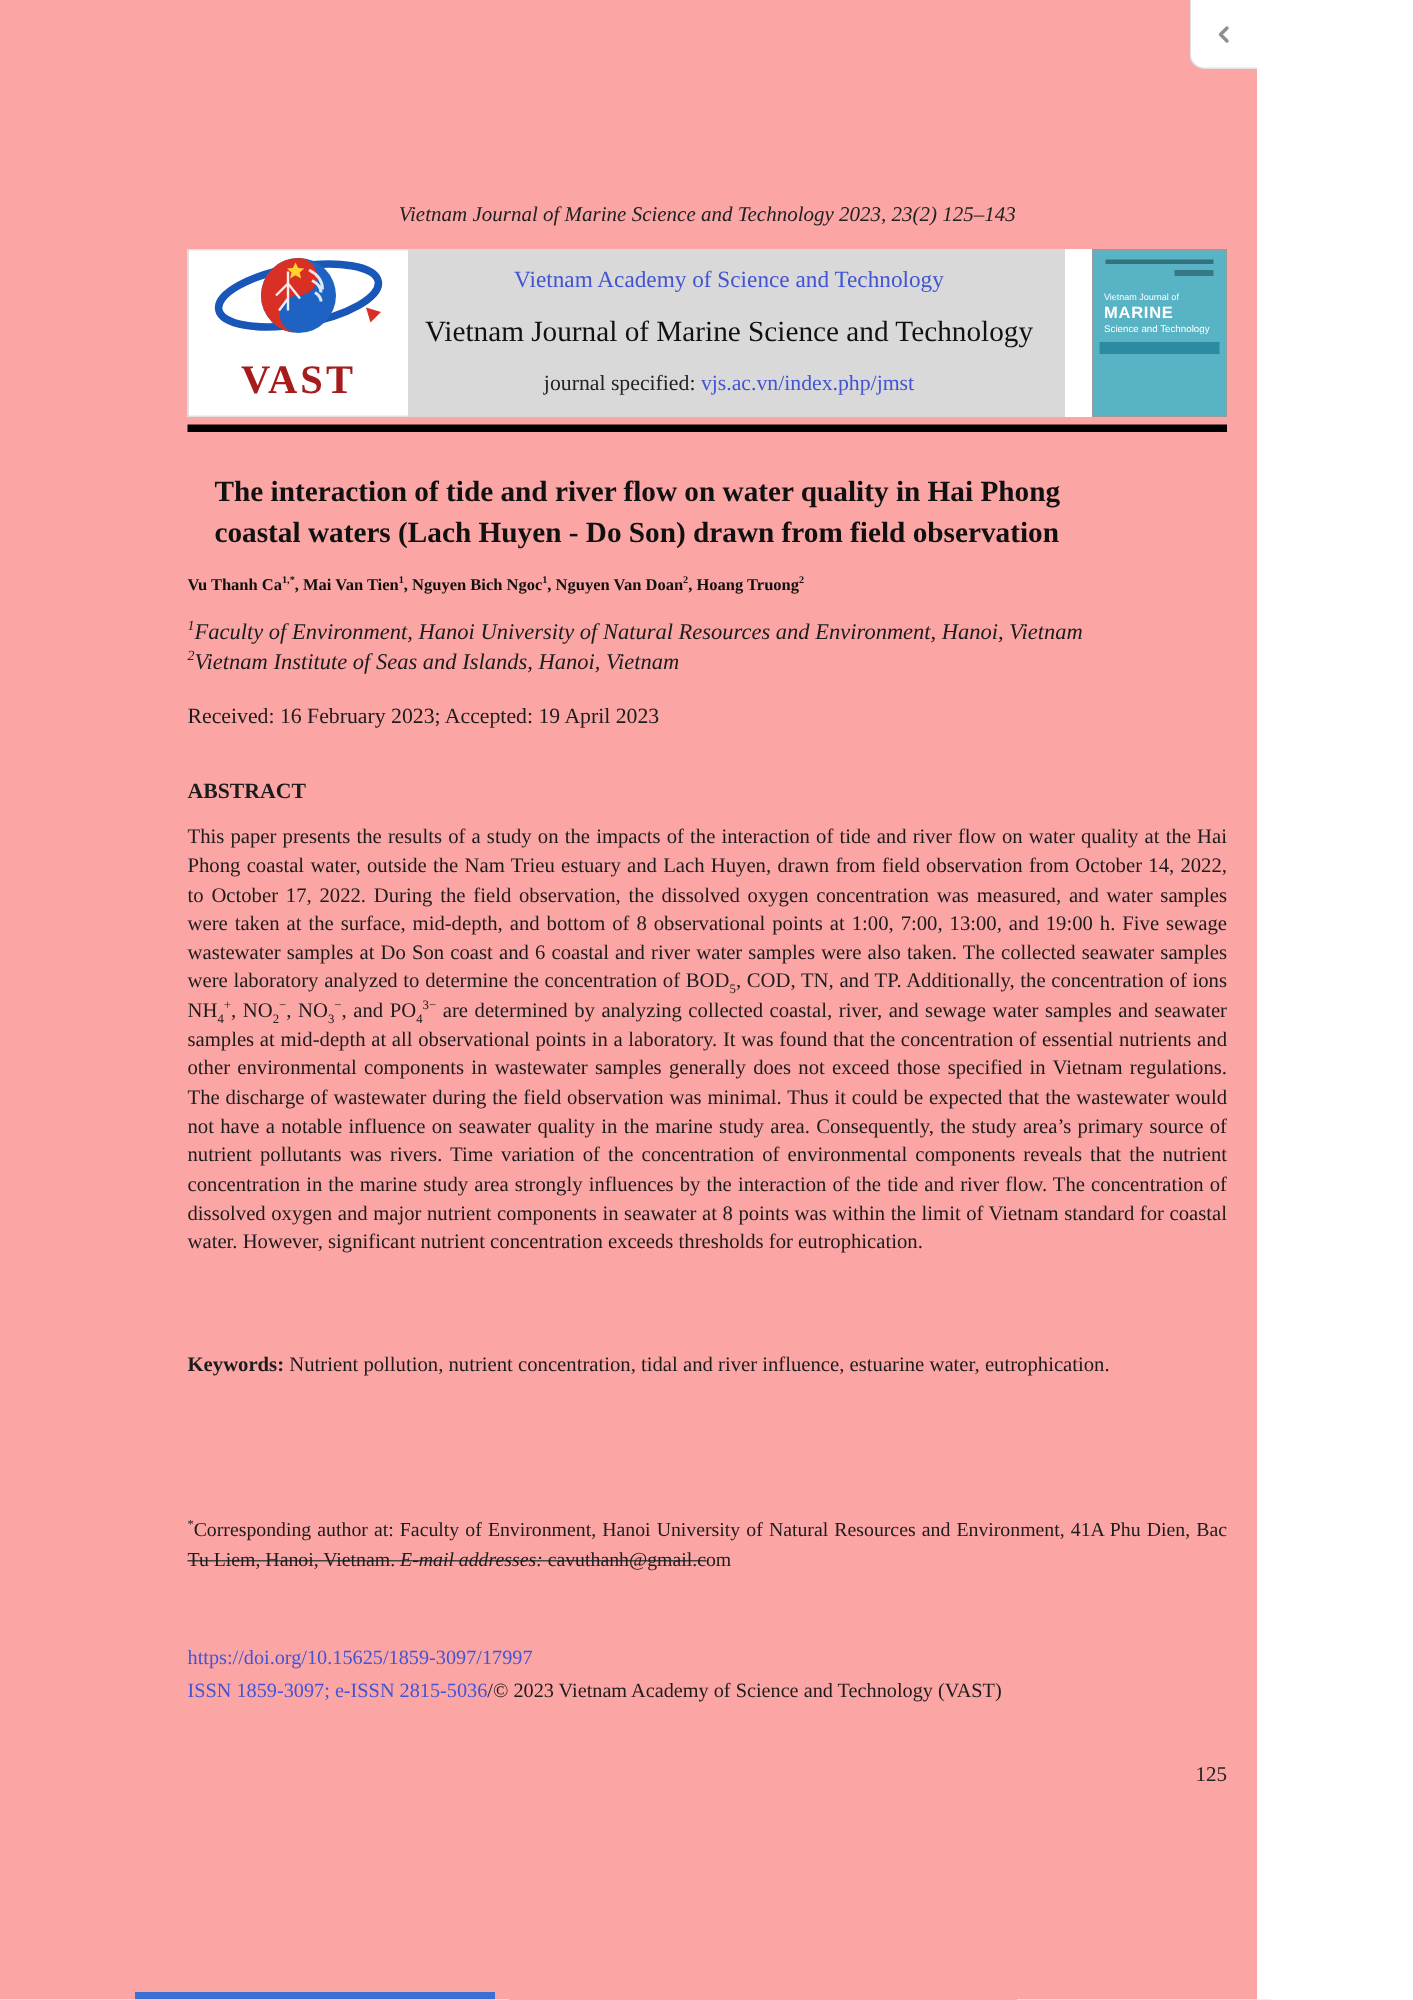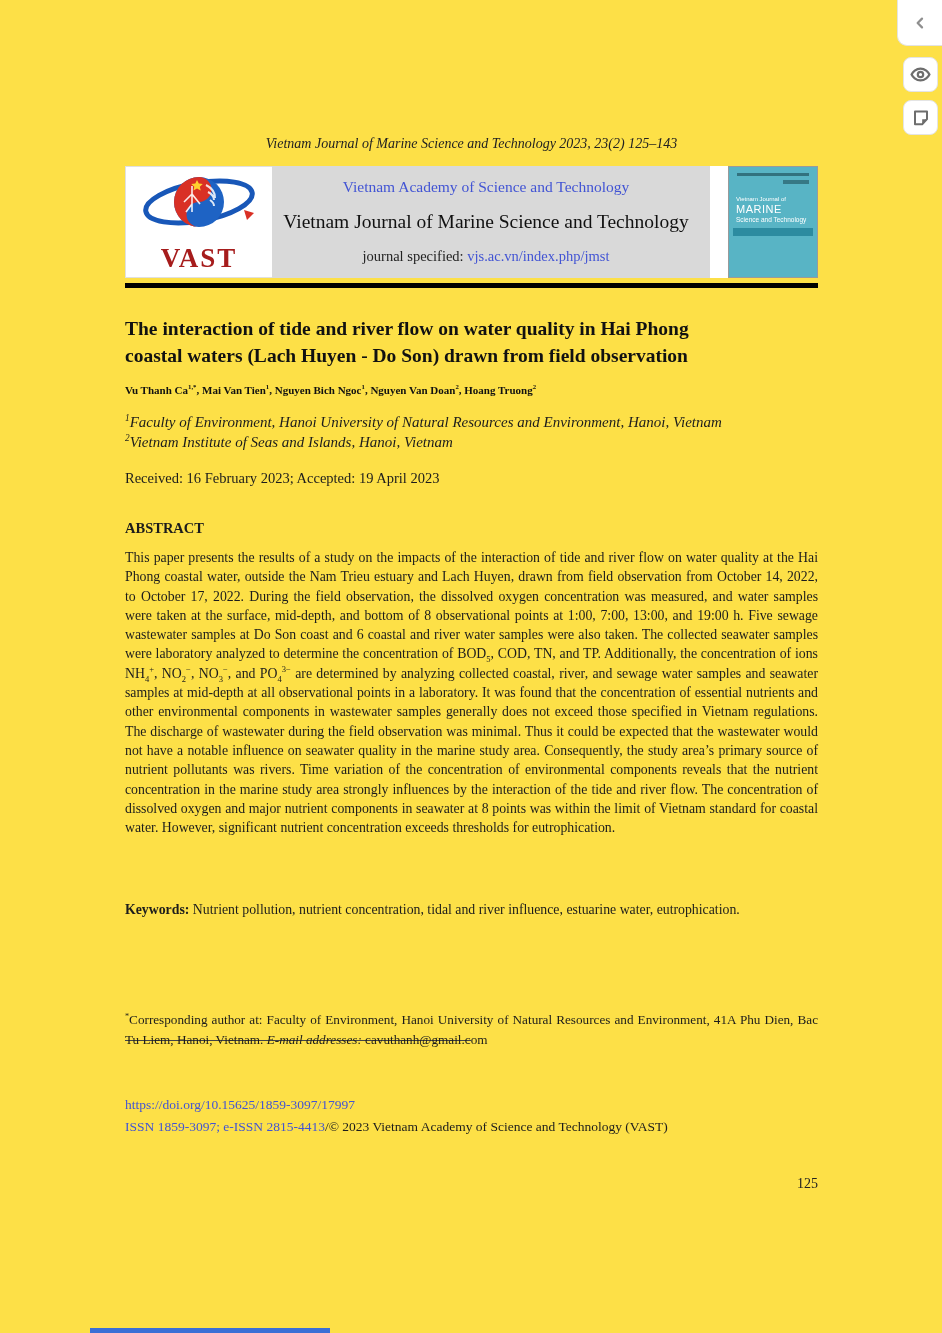--- a/index.html
+++ b/index.html
@@ -5,7 +5,7 @@
   * { margin:0; padding:0; box-sizing:border-box; }
   html,body { background:#ffffff; }
   .page {
-    position:relative; width:942px; height:1333px; background:#fde047; overflow:hidden;
+    position:relative; width:838px; height:1333px; background:#fca5a5; overflow:hidden;
     font-family:"Liberation Serif", serif; color:#1c1c1c;
   }
   .abs { position:absolute; }

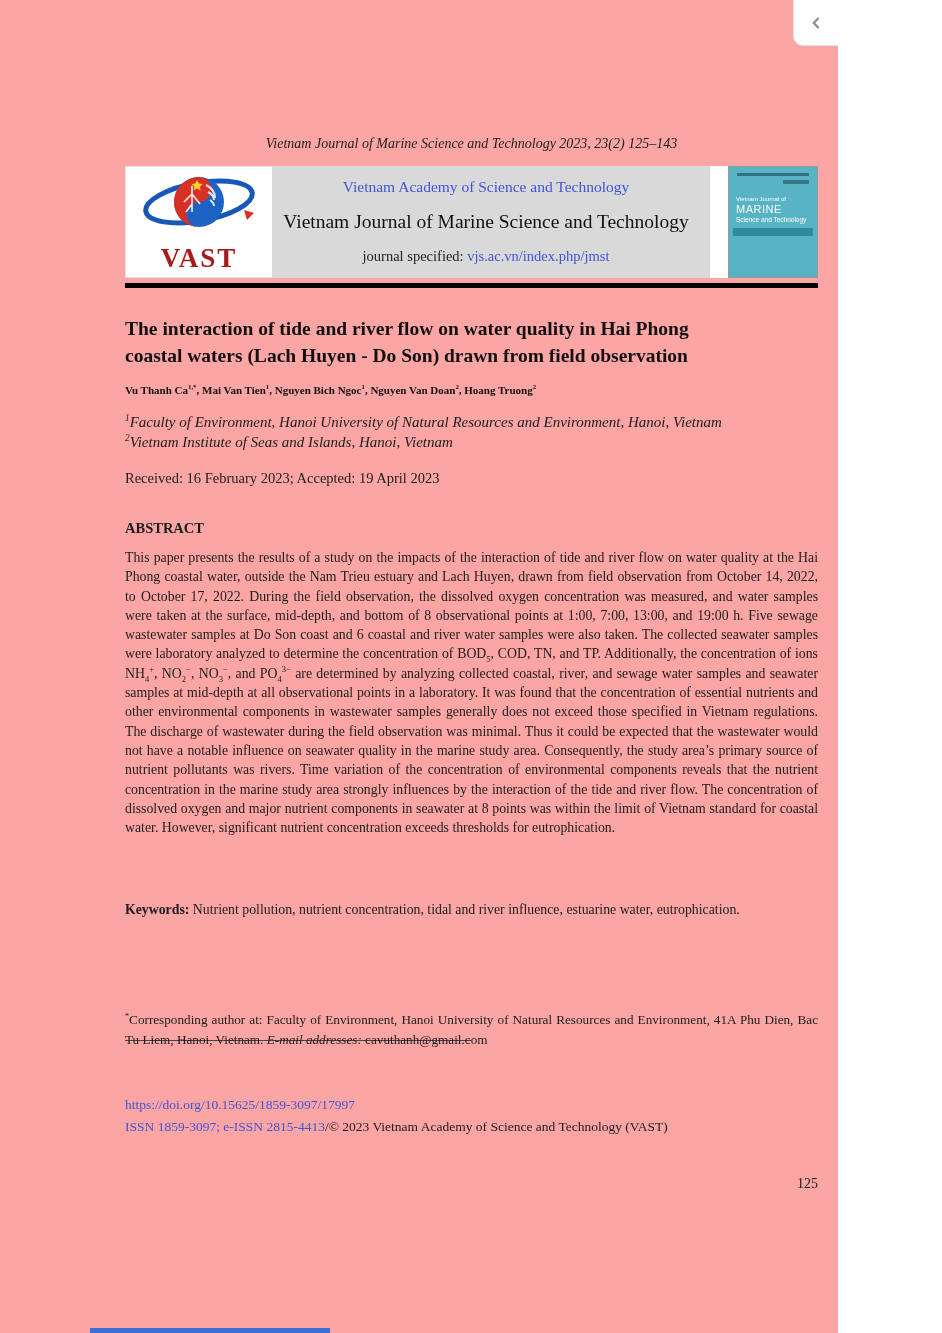--- a/index.html
+++ b/index.html
@@ -47,7 +47,7 @@
   .cover .micro { height:3px; background:rgba(20,60,70,.55); margin:6px 8px 0 8px; }
   .cover .micro2 { height:4px; width:26px; background:rgba(20,60,70,.5); margin:4px 8px 0 auto; }
   .cover-ln1 { font-size:6px; margin:12px 0 0 7px; }
-  .cover-ln2 { font-size:11px; font-weight:normal; letter-spacing:.5px; margin:1px 0 0 7px; }
+  .cover-ln2 { font-size:11px; font-weight:bold; letter-spacing:.5px; margin:1px 0 0 7px; }
   .cover-ln3 { font-size:6.5px; margin:1px 0 0 7px; }
   .cover-band { height:8px; background:#2c8ba0; margin:5px 4px 0 4px; }
 

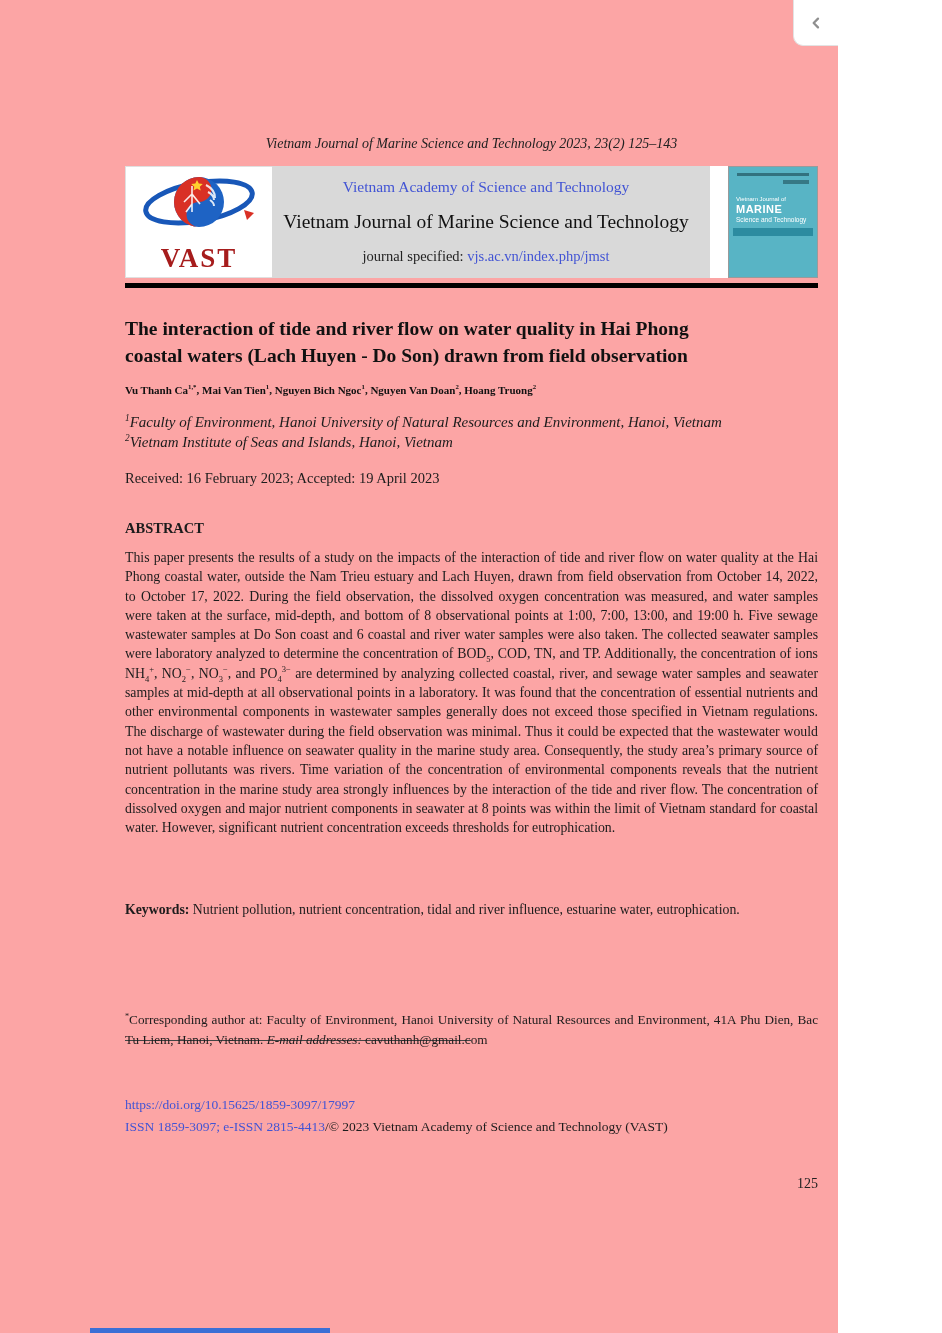--- a/index.html
+++ b/index.html
@@ -31,7 +31,7 @@
   
   .banner { top:166px; height:112px; display:flex; }
   .logo-box { width:147px; background:#fff; border:1px solid #e0e0e0; border-right:none;
-              display:flex; flex-direction:column; align-items:center; justify-content:center; }
+              display:flex; flex-direction:column; align-items:center; justify-content:flex-start; }
   .vast-word { font-weight:bold; font-size:27px; letter-spacing:2px; color:#a61c1c; line-height:1; margin-top:1px; }
   .banner-mid { flex:1; background:#d9d9d9; display:flex; flex-direction:column;
                 align-items:center; justify-content:space-between; padding:12px 16px 13px 6px; }

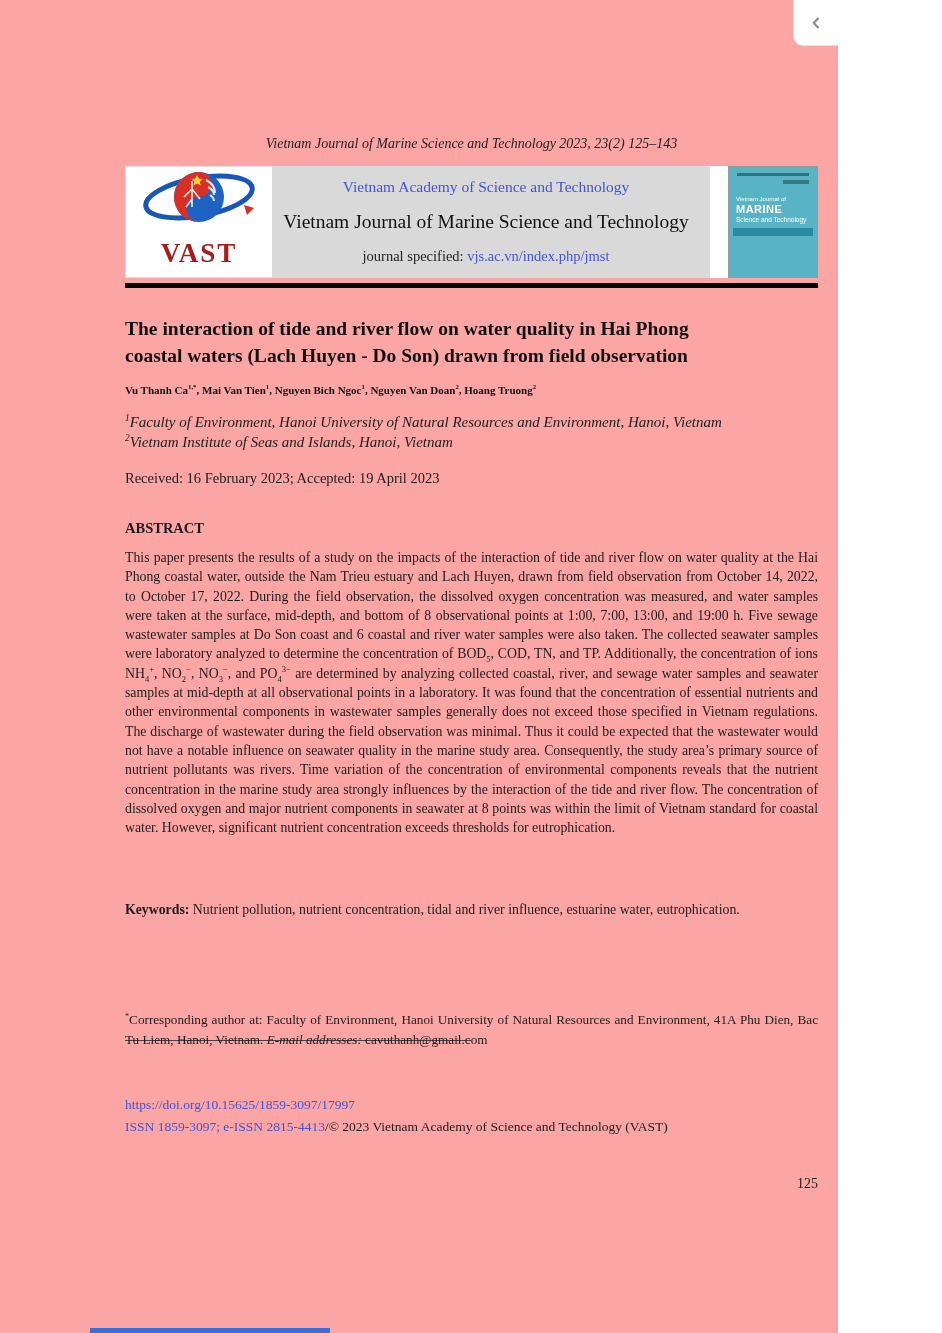--- a/index.html
+++ b/index.html
@@ -54,7 +54,7 @@
   .thick-rule { top:283px; height:5px; background:#000; }
 
   
-  .title { top:315px; font-size:19.5px; font-weight:bold; line-height:27px; color:#111; }
+  .title { top:315px; font-size:19.5px; font-weight:bold; line-height:27px; color:#111;margin-left:18px; }
   .authors { top:384px; font-size:11px; font-weight:bold; color:#111; }
   .affils { top:412px; font-size:15px; font-style:italic; line-height:20px; }
   .received { top:470px; font-size:14.5px; }

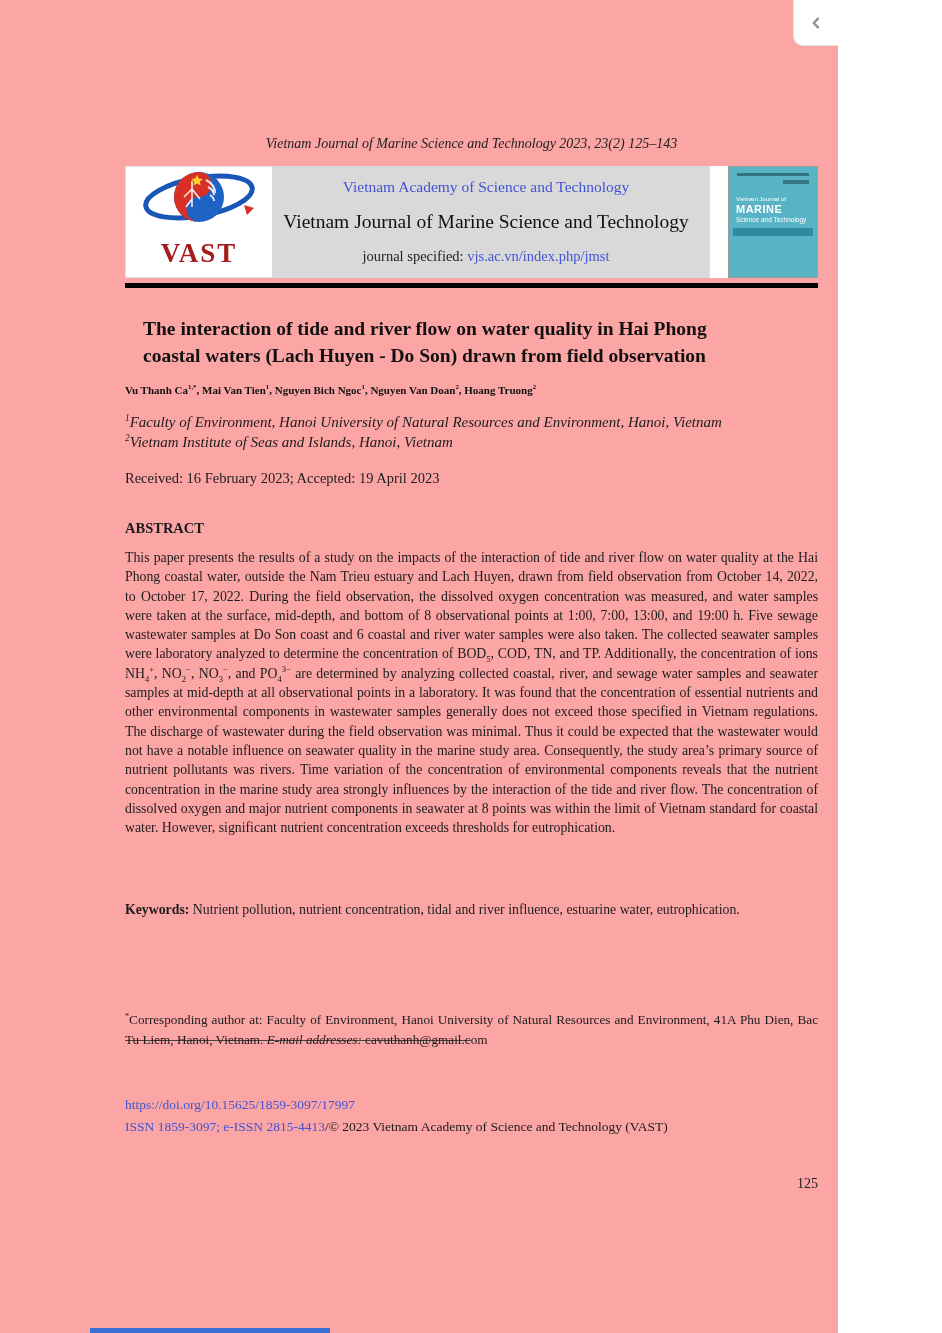--- a/index.html
+++ b/index.html
@@ -165,7 +165,7 @@
 
   <div class="abs col doi"><a href="#">https://doi.org/10.15625/1859-3097/17997</a></div>
 
-  <div class="abs col issn"><a href="#">ISSN 1859-3097; e-ISSN 2815-4413</a><span>/© 2023 Vietnam Academy of Science and Technology (VAST)</span></div>
+  <div class="abs col issn"><a href="#">ISSN 1859-3097; e-ISSN 2815-5036</a><span>/© 2023 Vietnam Academy of Science and Technology (VAST)</span></div>
 
   <div class="abs col pagenum">125</div>
 

